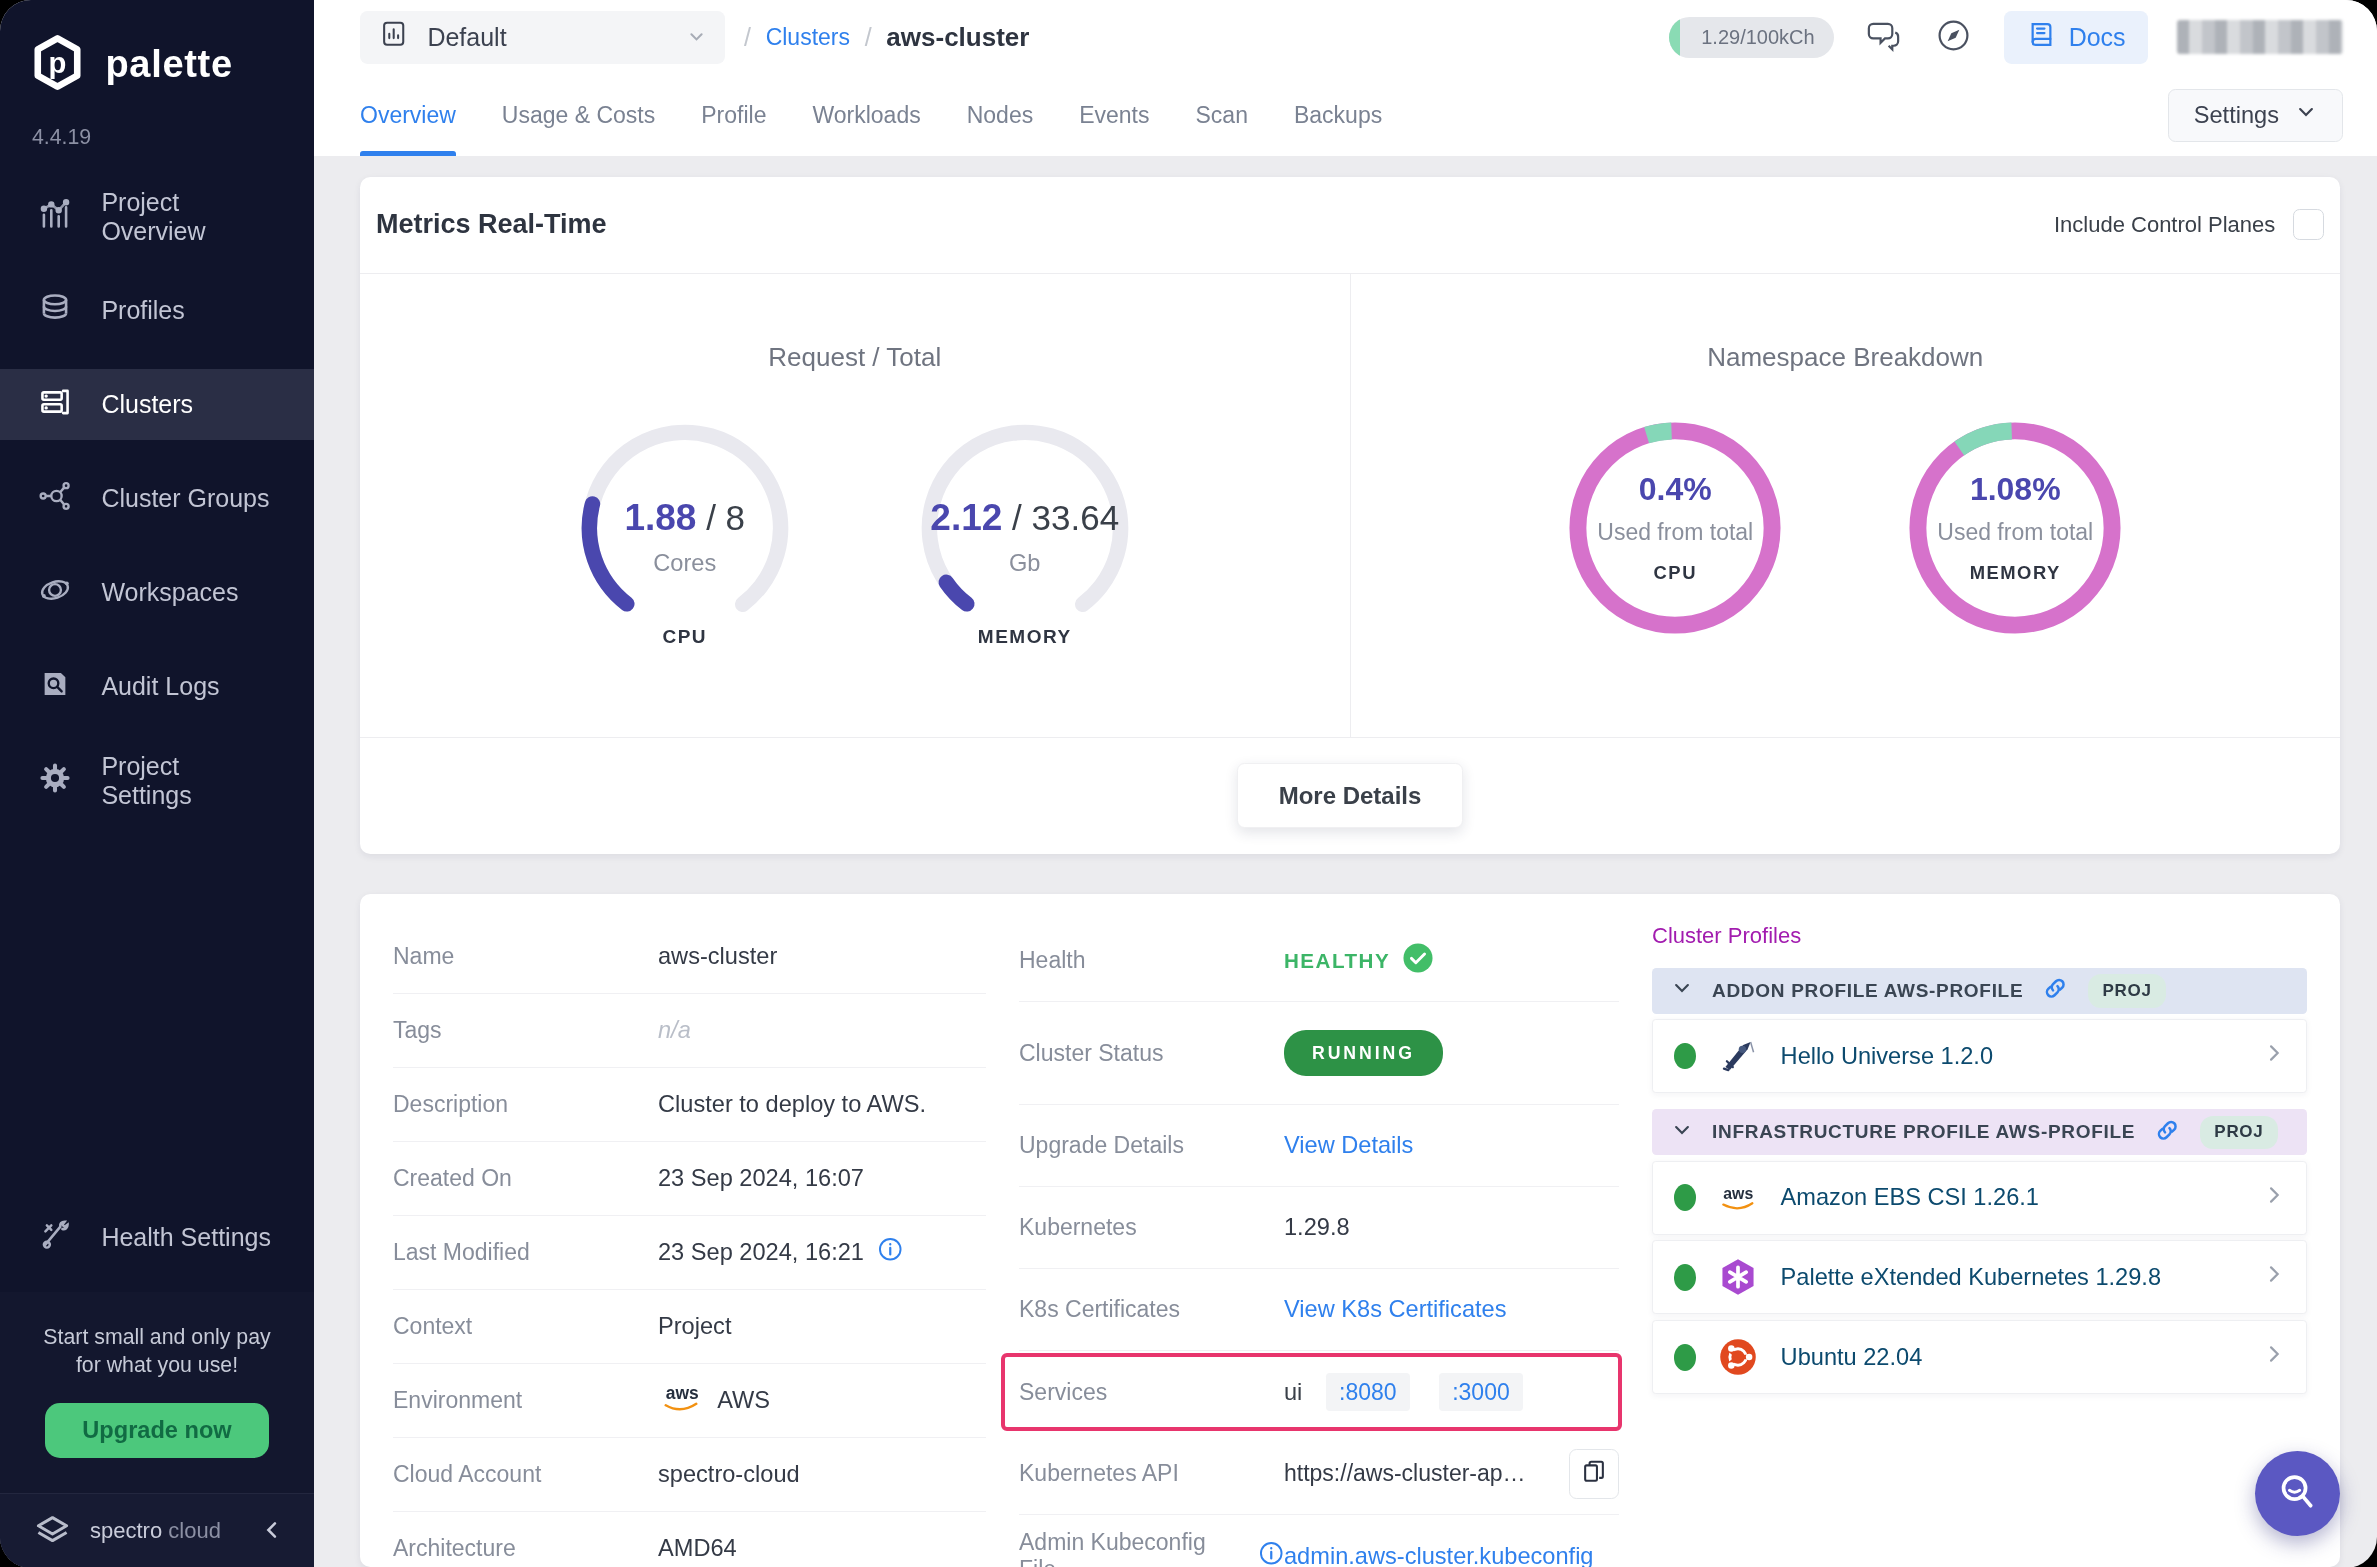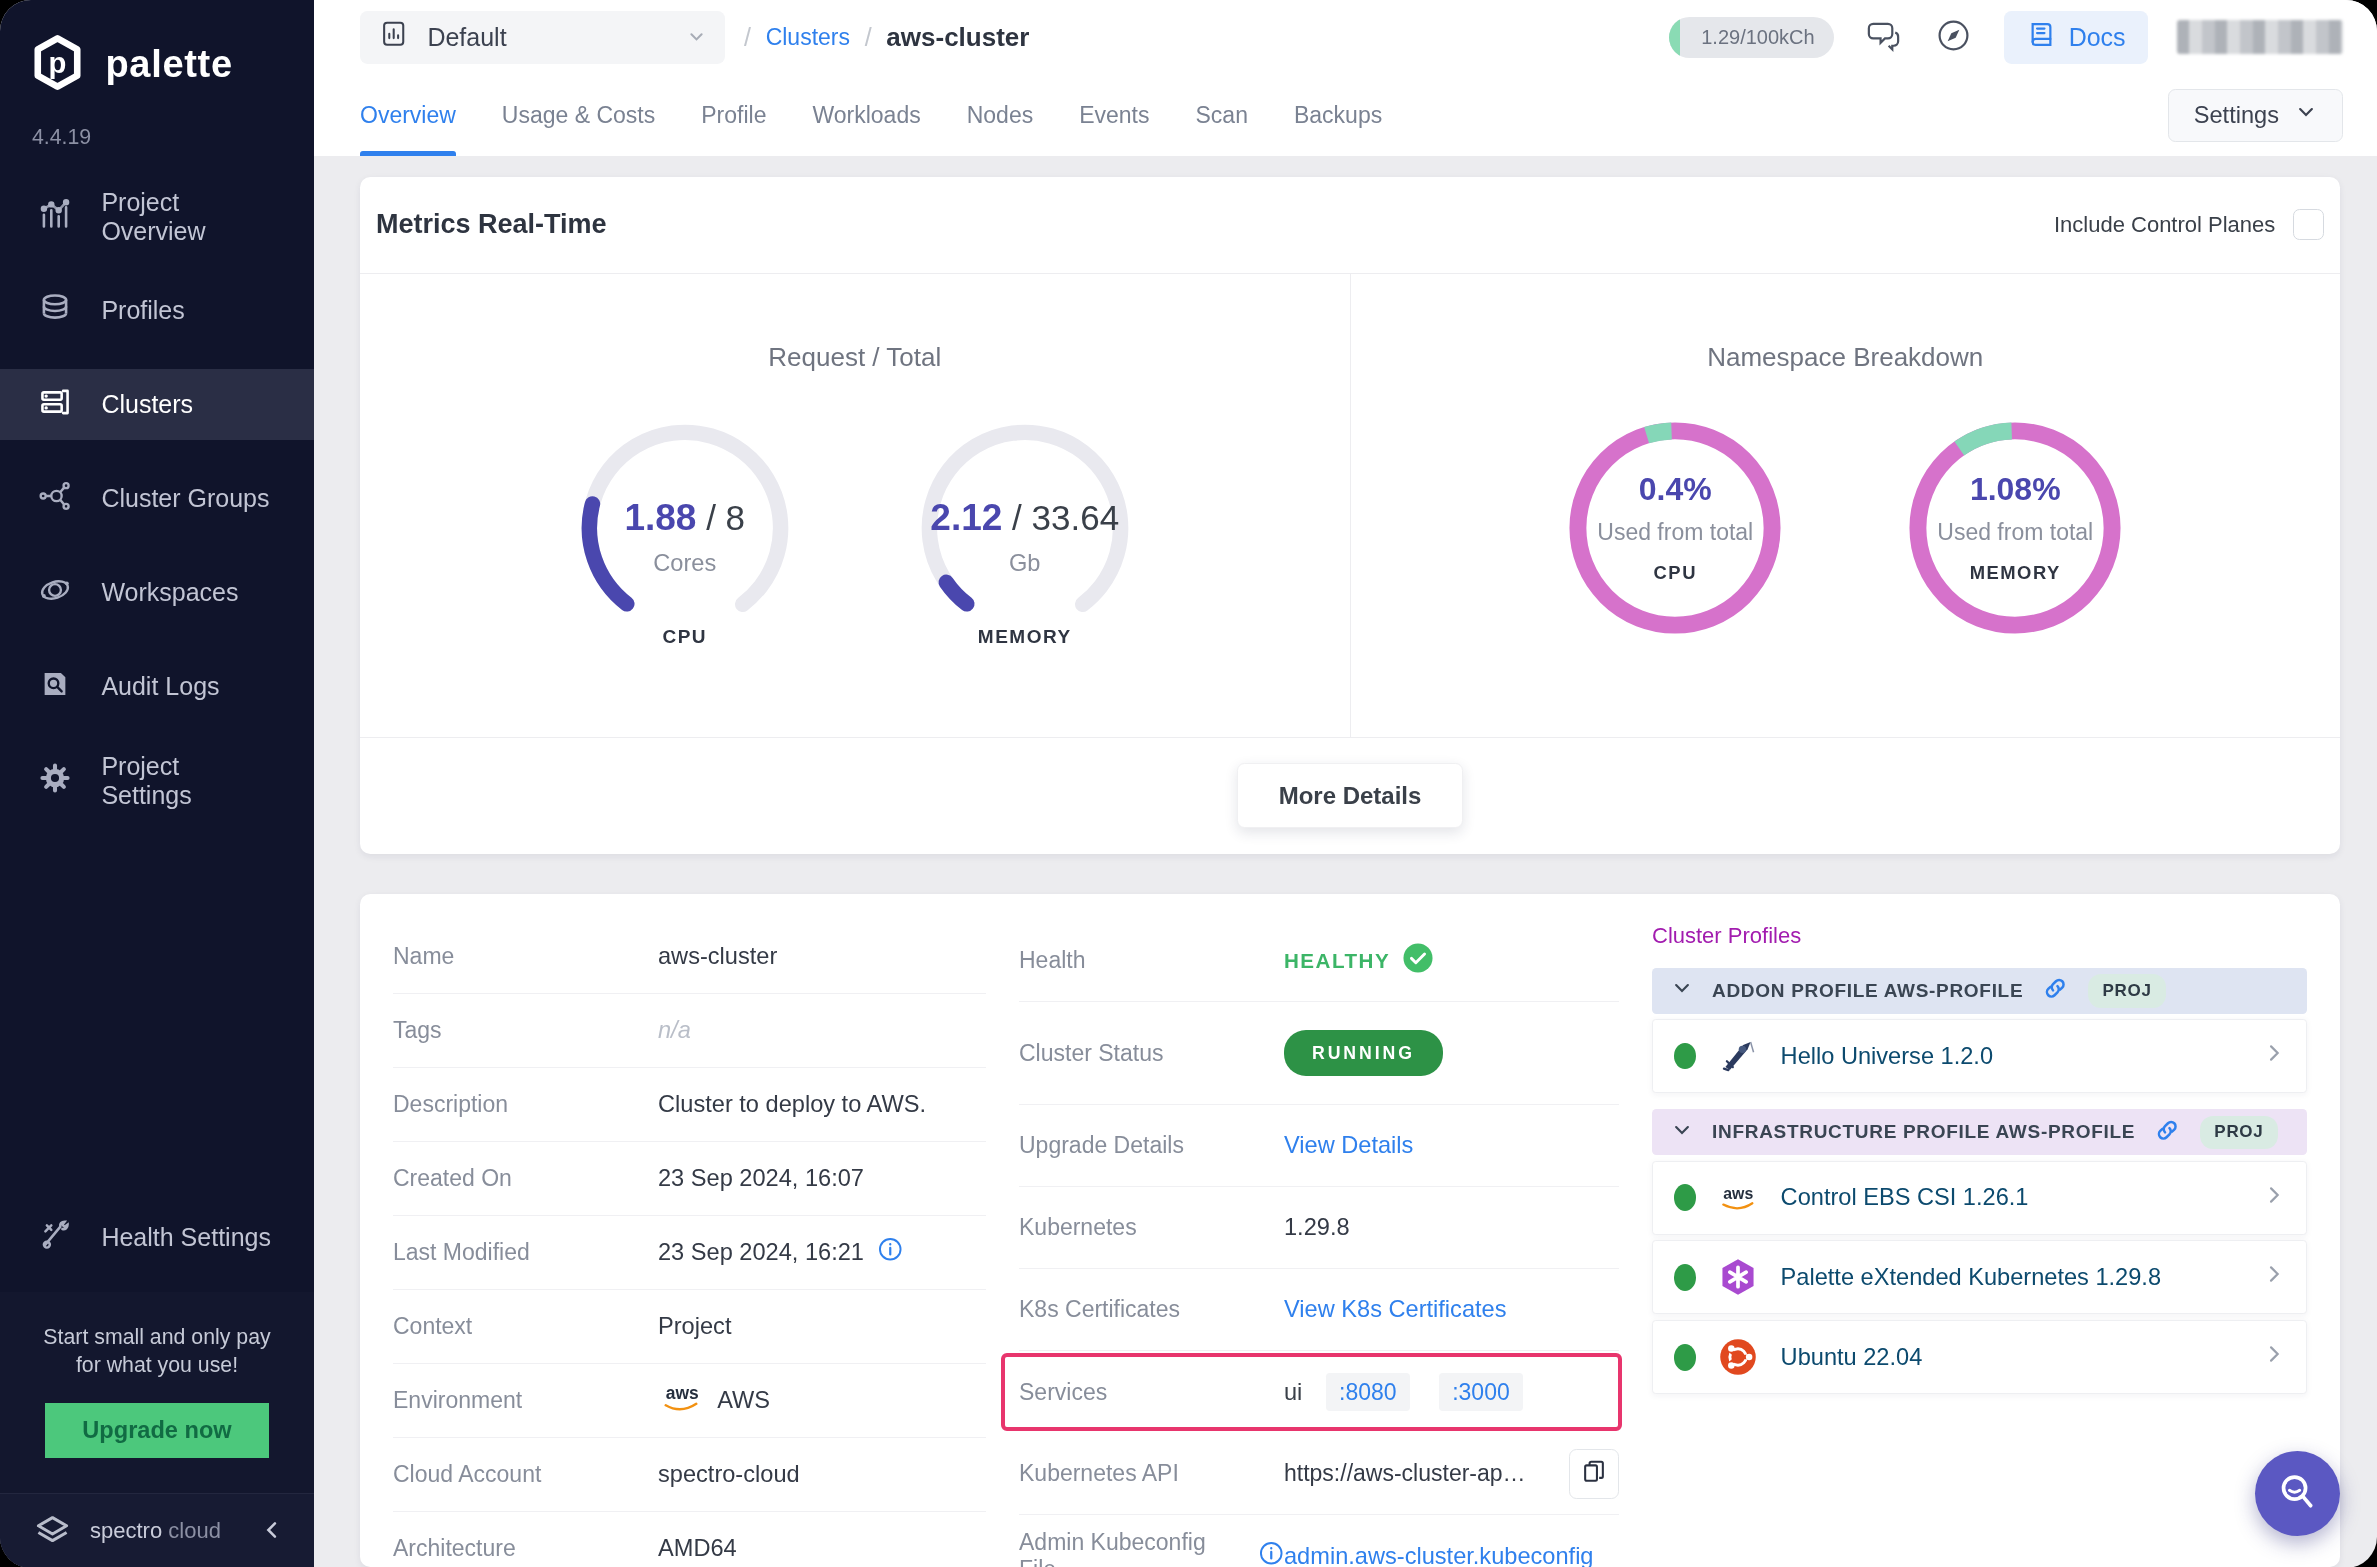--- a/index.html
+++ b/index.html
@@ -598,7 +598,7 @@
                 <path d="M8 32 Q31 44 52 30" fill="none" stroke="#F29111" stroke-width="3.4" stroke-linecap="round"></path>
               </svg>
             </span>
-            <span>Control EBS CSI 1.26.1</span>
+            <span>Amazon EBS CSI 1.26.1</span>
             <span class="chev-r">
               <svg width="22" height="22" viewBox="0 0 30 30" fill="none" stroke="#9AA0AC" stroke-width="3" stroke-linecap="round">
                   <path d="M11 6 l9 9 -9 9"></path>

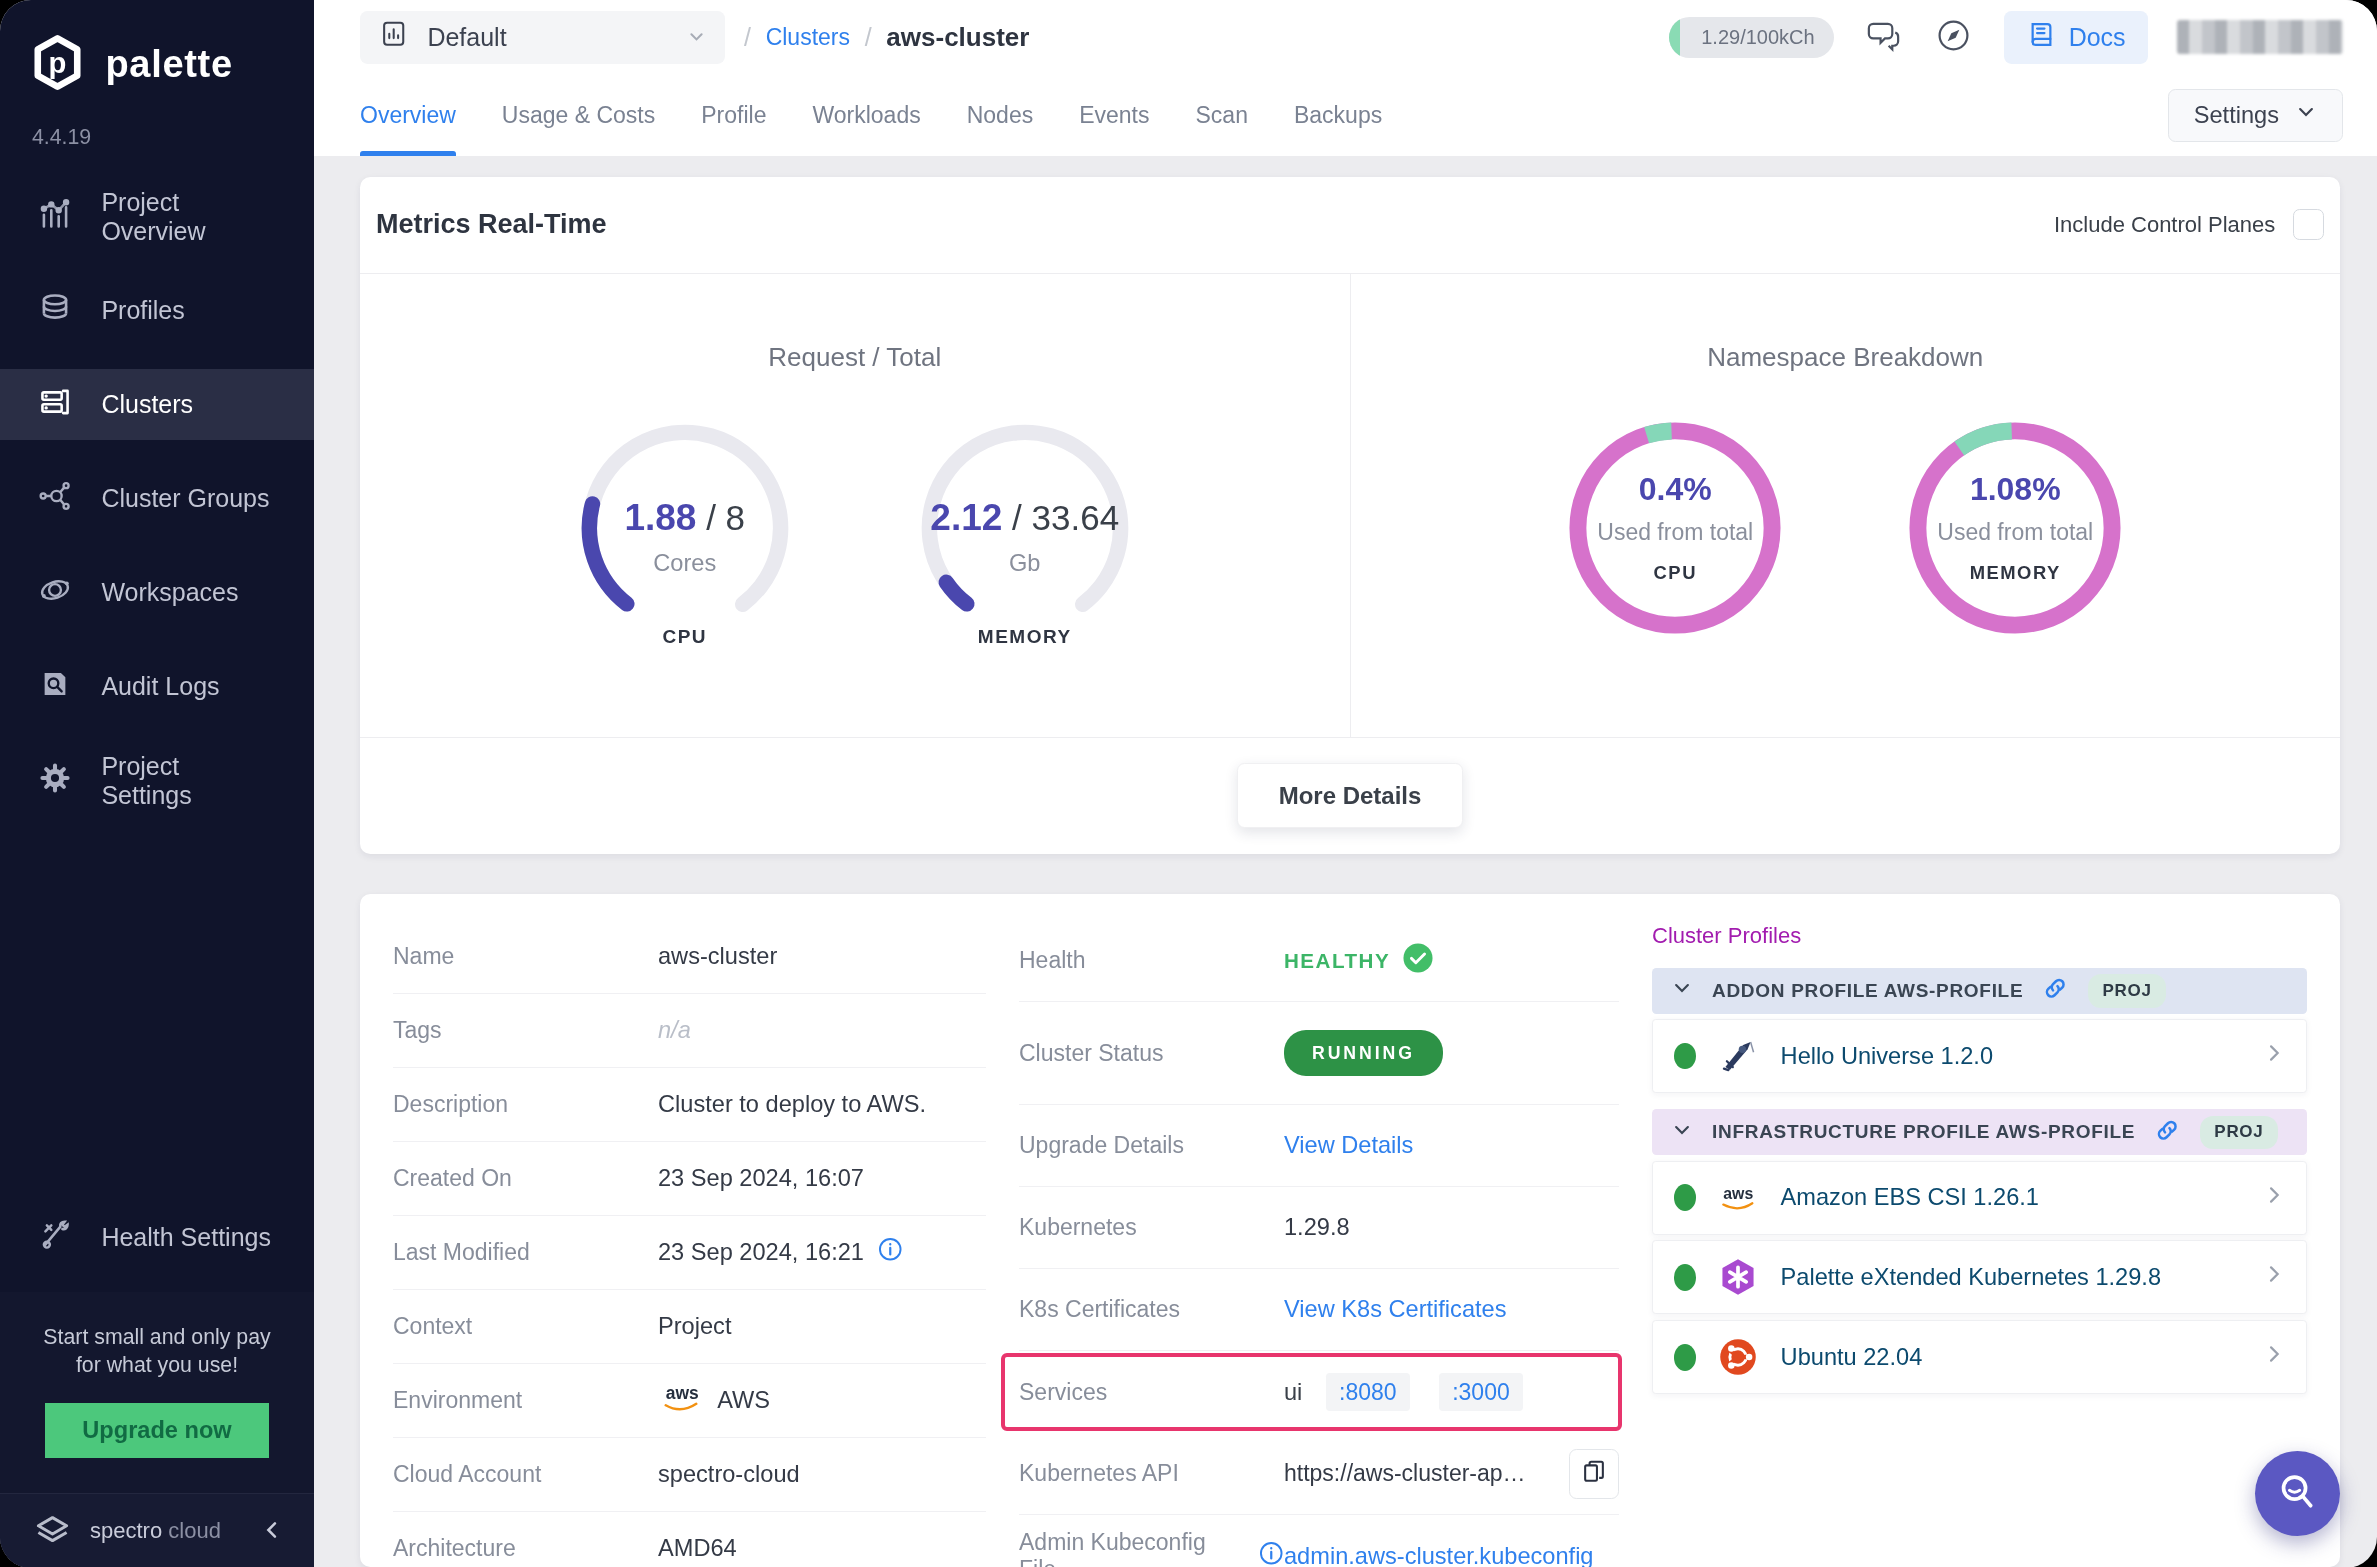--- a/index.html
+++ b/index.html
@@ -19,7 +19,7 @@
   .side-spacer { flex:1; }
   .promo { background:#13172E; text-align:center; padding:31px 20.6px 35px; color:#C6CAD7; font-size:21.3px; line-height:1.32; }
   .upgrade-btn { margin-top:23.6px; background:#4CC87C; color:#116B43; font-weight:bold; font-size:23.6px;
-                 border:none; border-radius:0; padding:14px 37px; cursor:pointer; font-family:inherit; }
+                 border:none; border-radius:15px; padding:14px 37px; cursor:pointer; font-family:inherit; }
   .side-footer { background:#171B33; border-top:1.5px solid #23273F; height:75px; display:flex; align-items:center; padding:0 31px; gap:16px; }
   .side-footer .sf-text { font-size:22px; color:#C9CCDA; }
   .side-footer .sf-text b { font-weight:normal; color:#8C90A4; }

